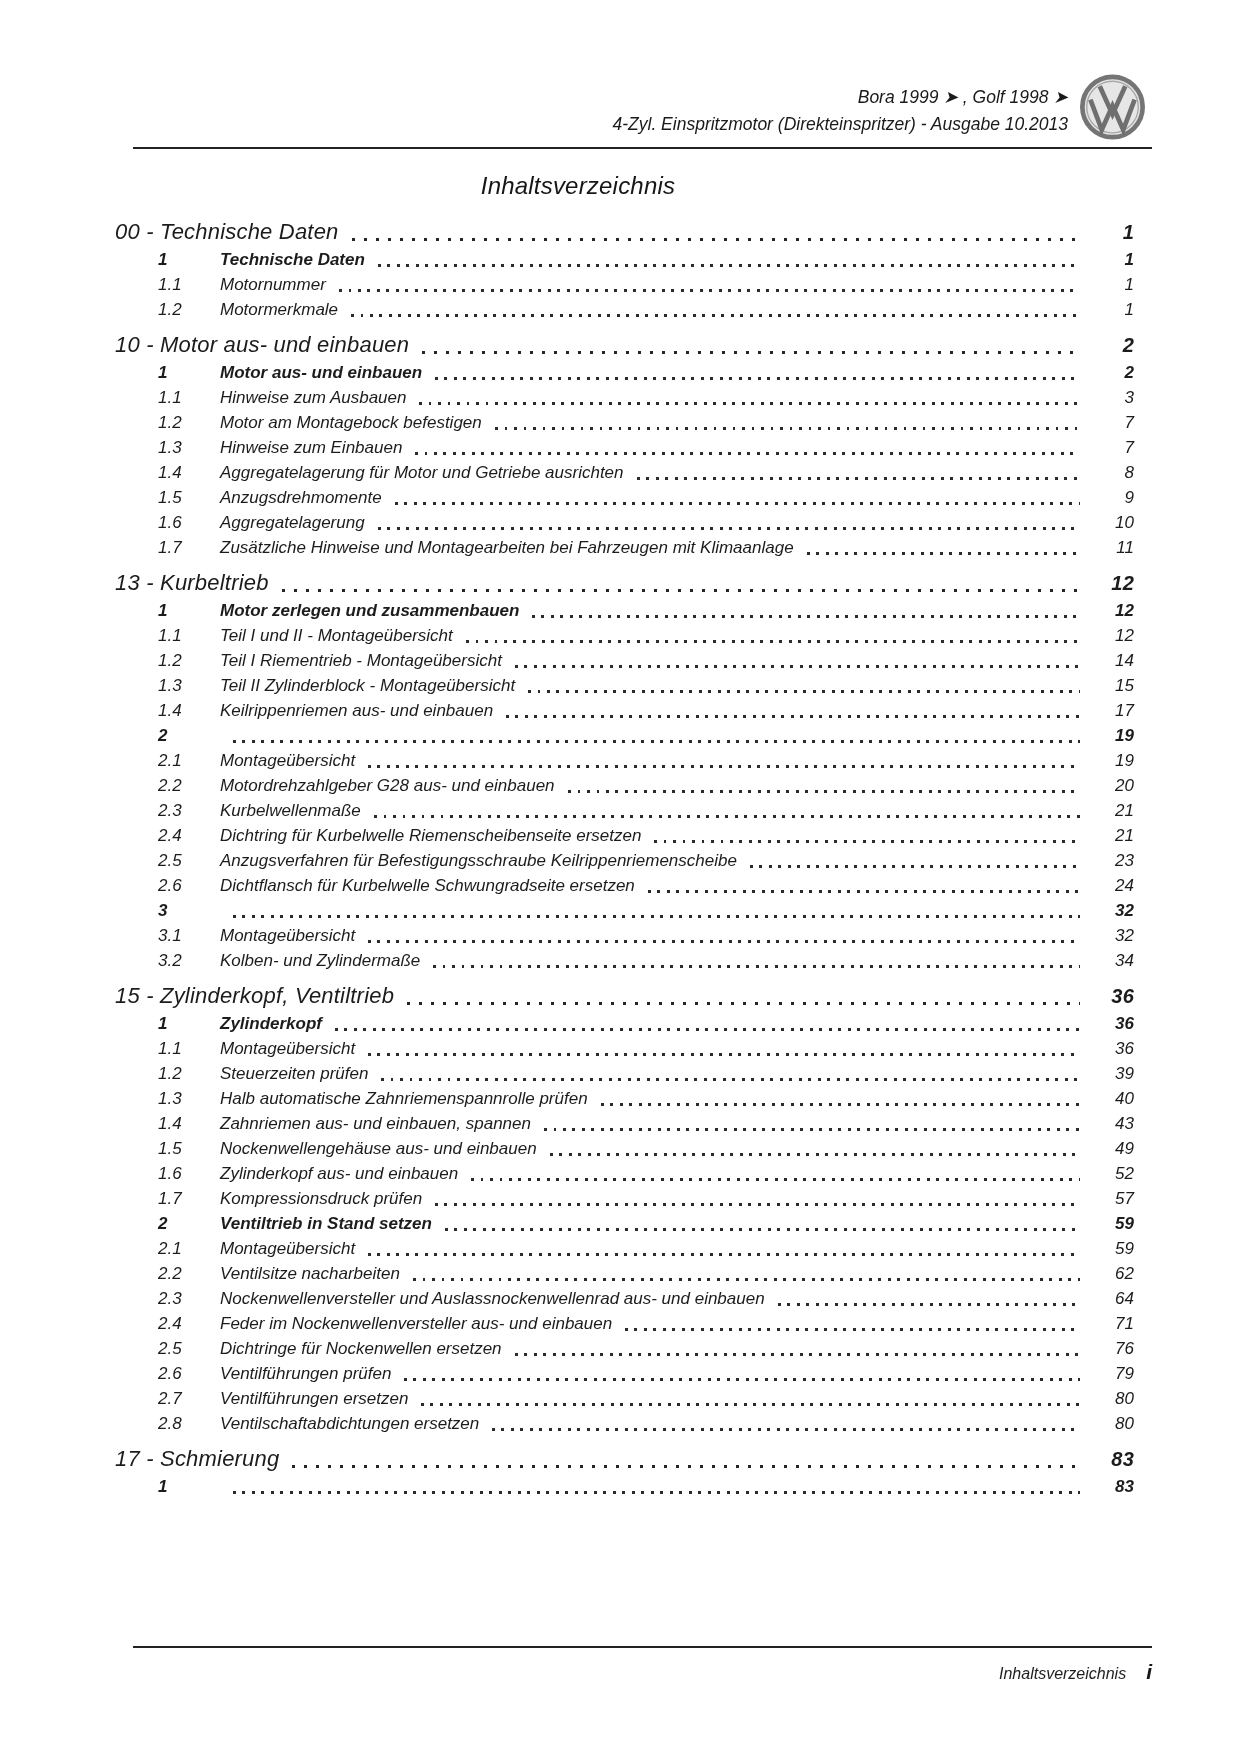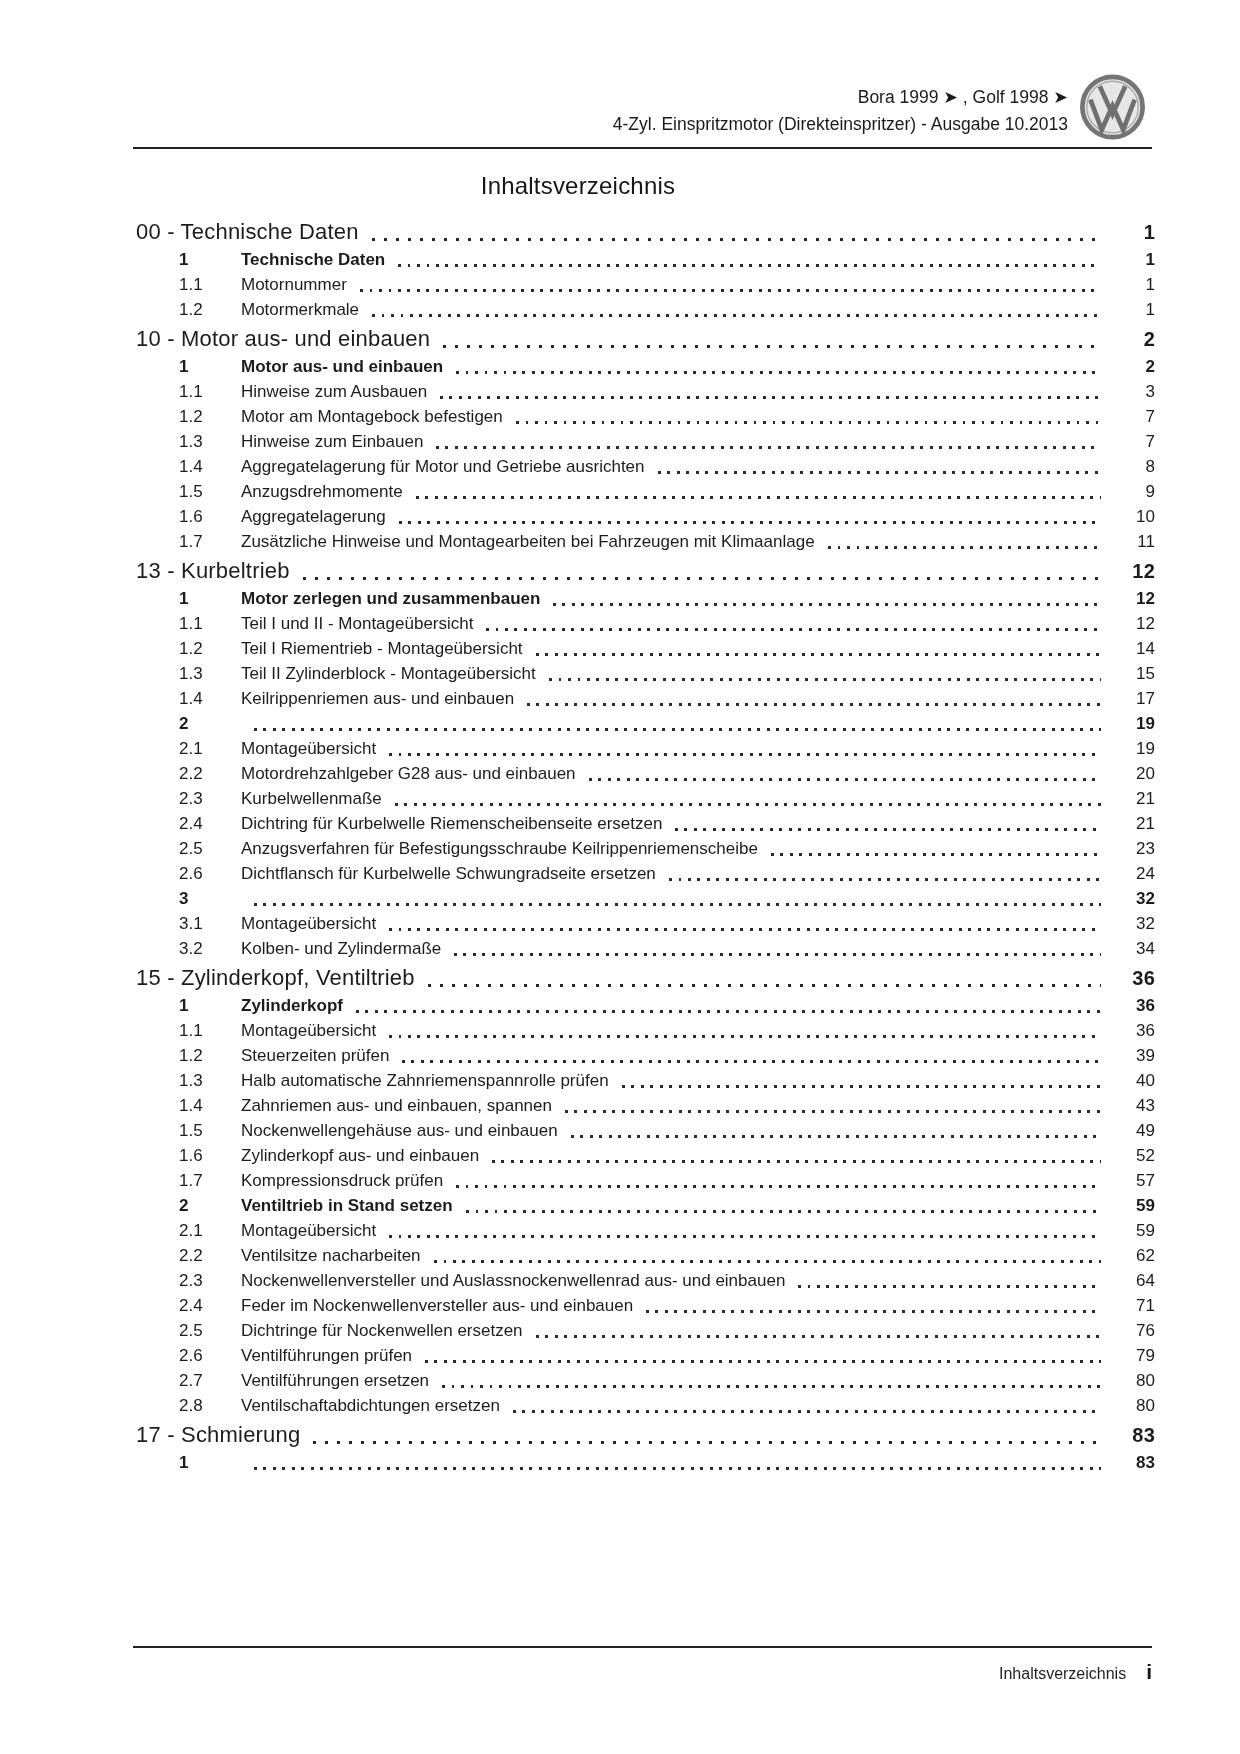--- a/index.html
+++ b/index.html
@@ -11,7 +11,7 @@
     position: relative;
     overflow: hidden;
   }
-  .page { position: absolute; inset: 0; }
+  .page { position: absolute; inset: 0; font-style: italic; }
 
   
   .header-text {

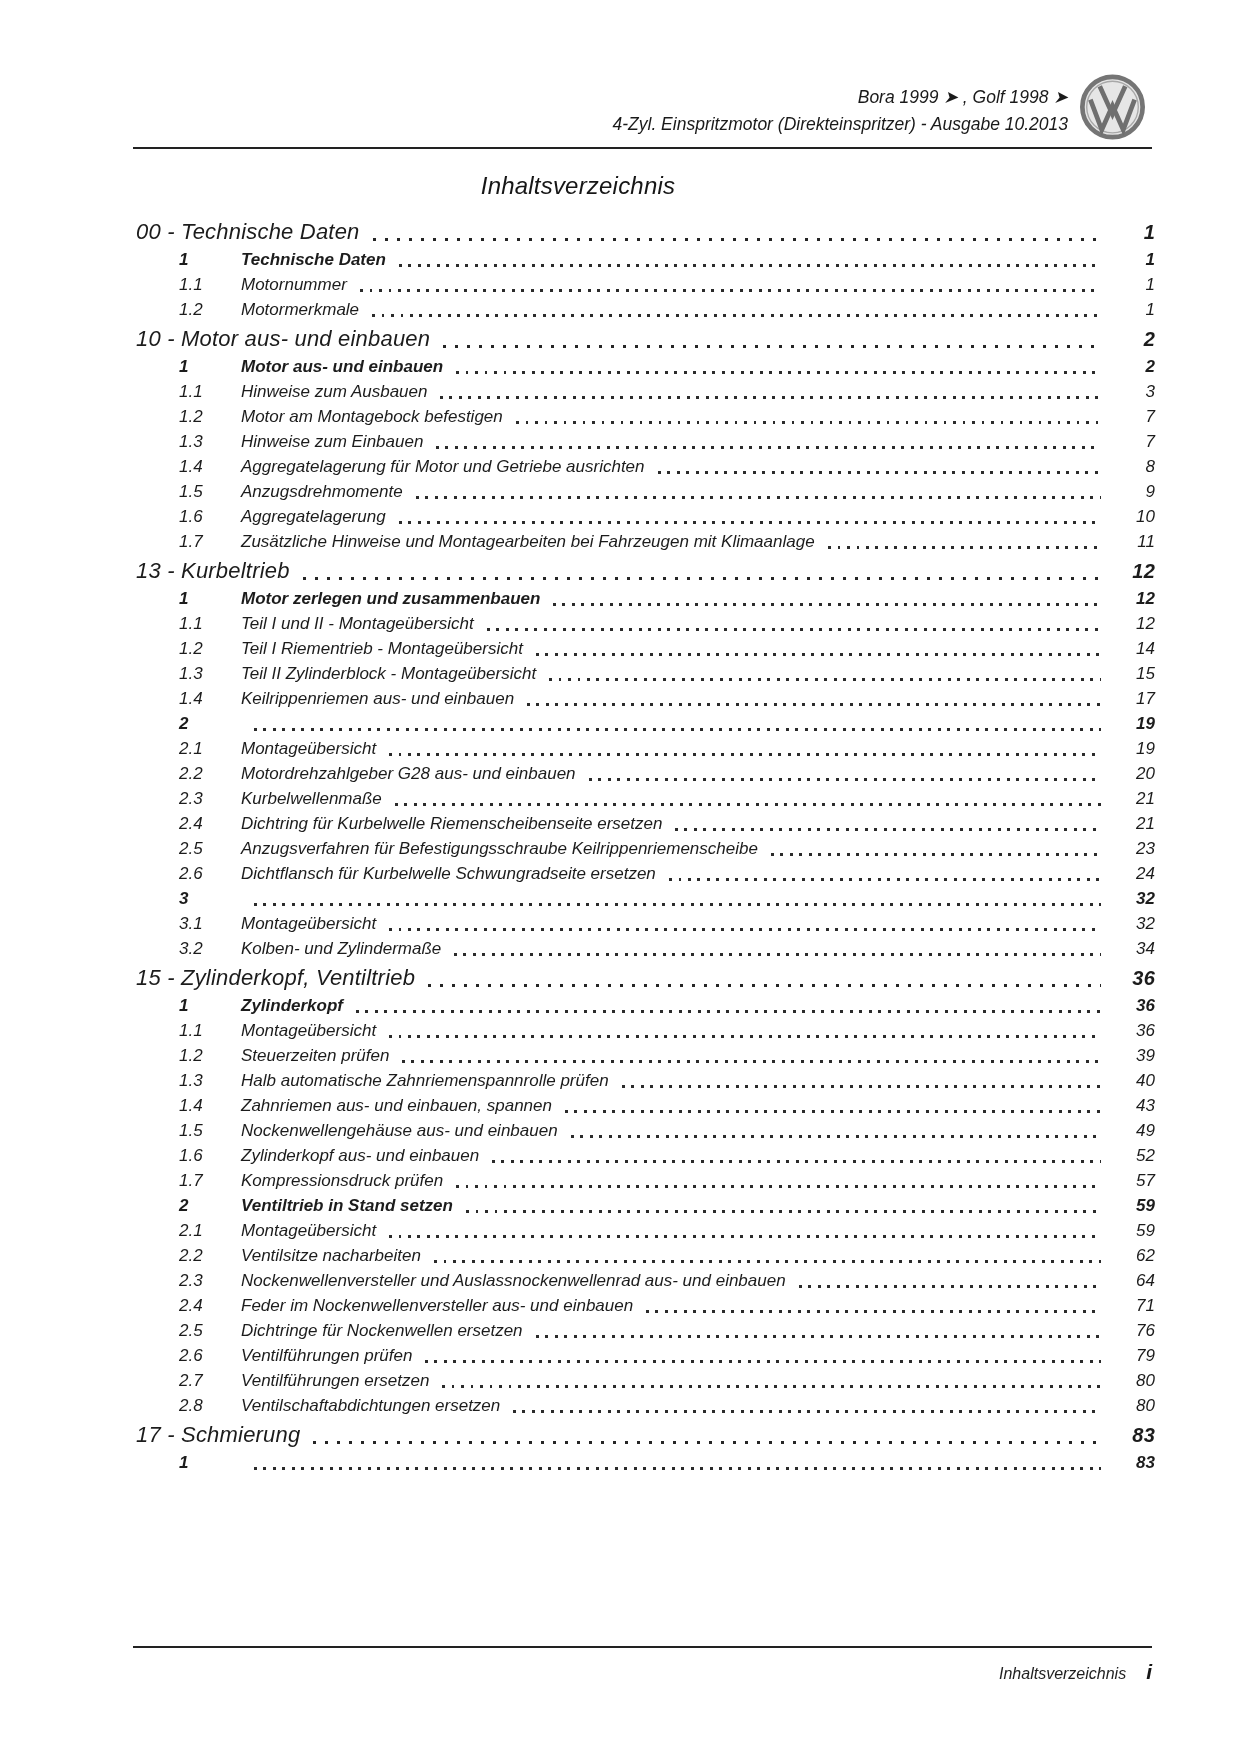--- a/index.html
+++ b/index.html
@@ -49,7 +49,7 @@
   
   .toc {
     position: absolute;
-    left: 136px; top: 217px;
+    left: 115px; top: 217px;
     width: 1019px;
   }
   .row { display: flex; align-items: baseline; }

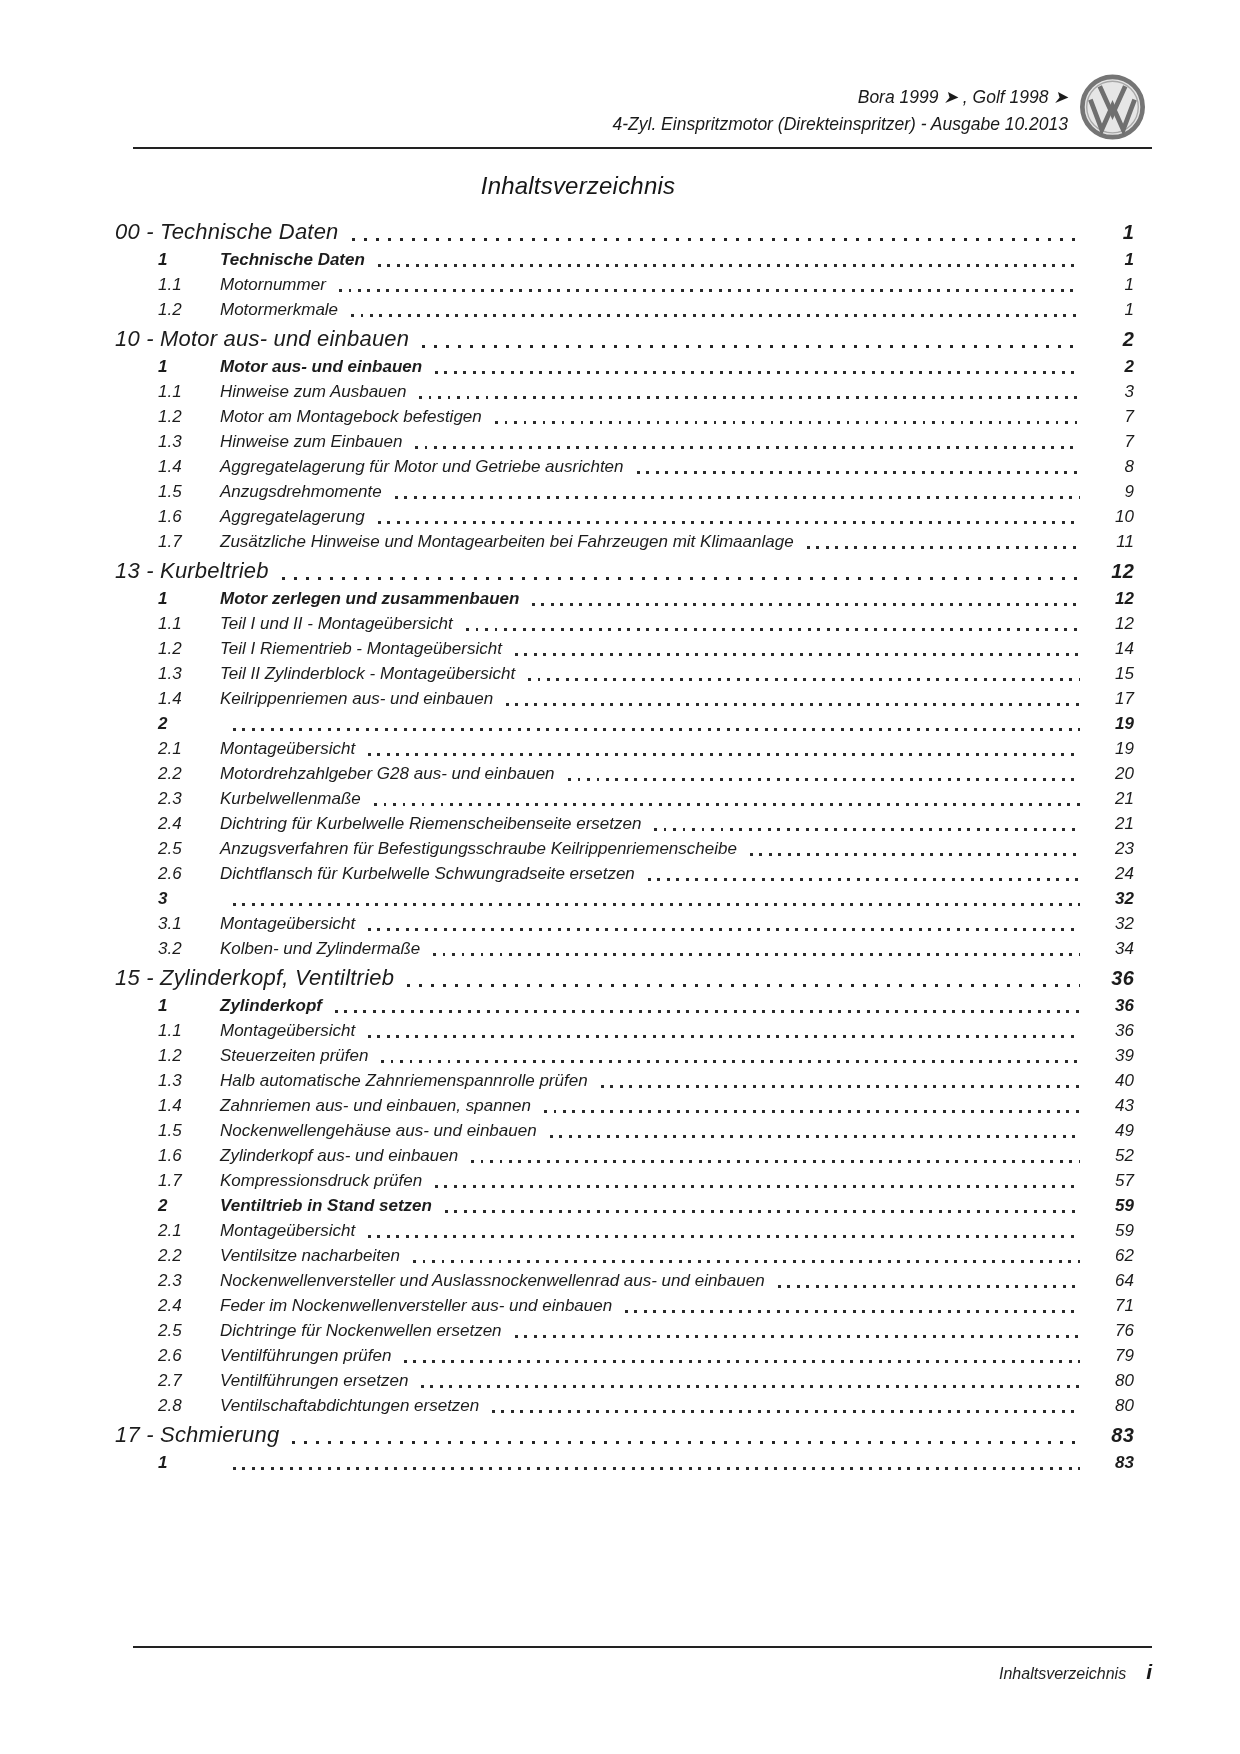--- a/index.html
+++ b/index.html
@@ -54,7 +54,7 @@
   }
   .row { display: flex; align-items: baseline; }
   .row.chapter {
-    margin-top: 2px;
+    margin-top: 8px;
     font-size: 22px;
     line-height: 29px;
     letter-spacing: 0.2px;

